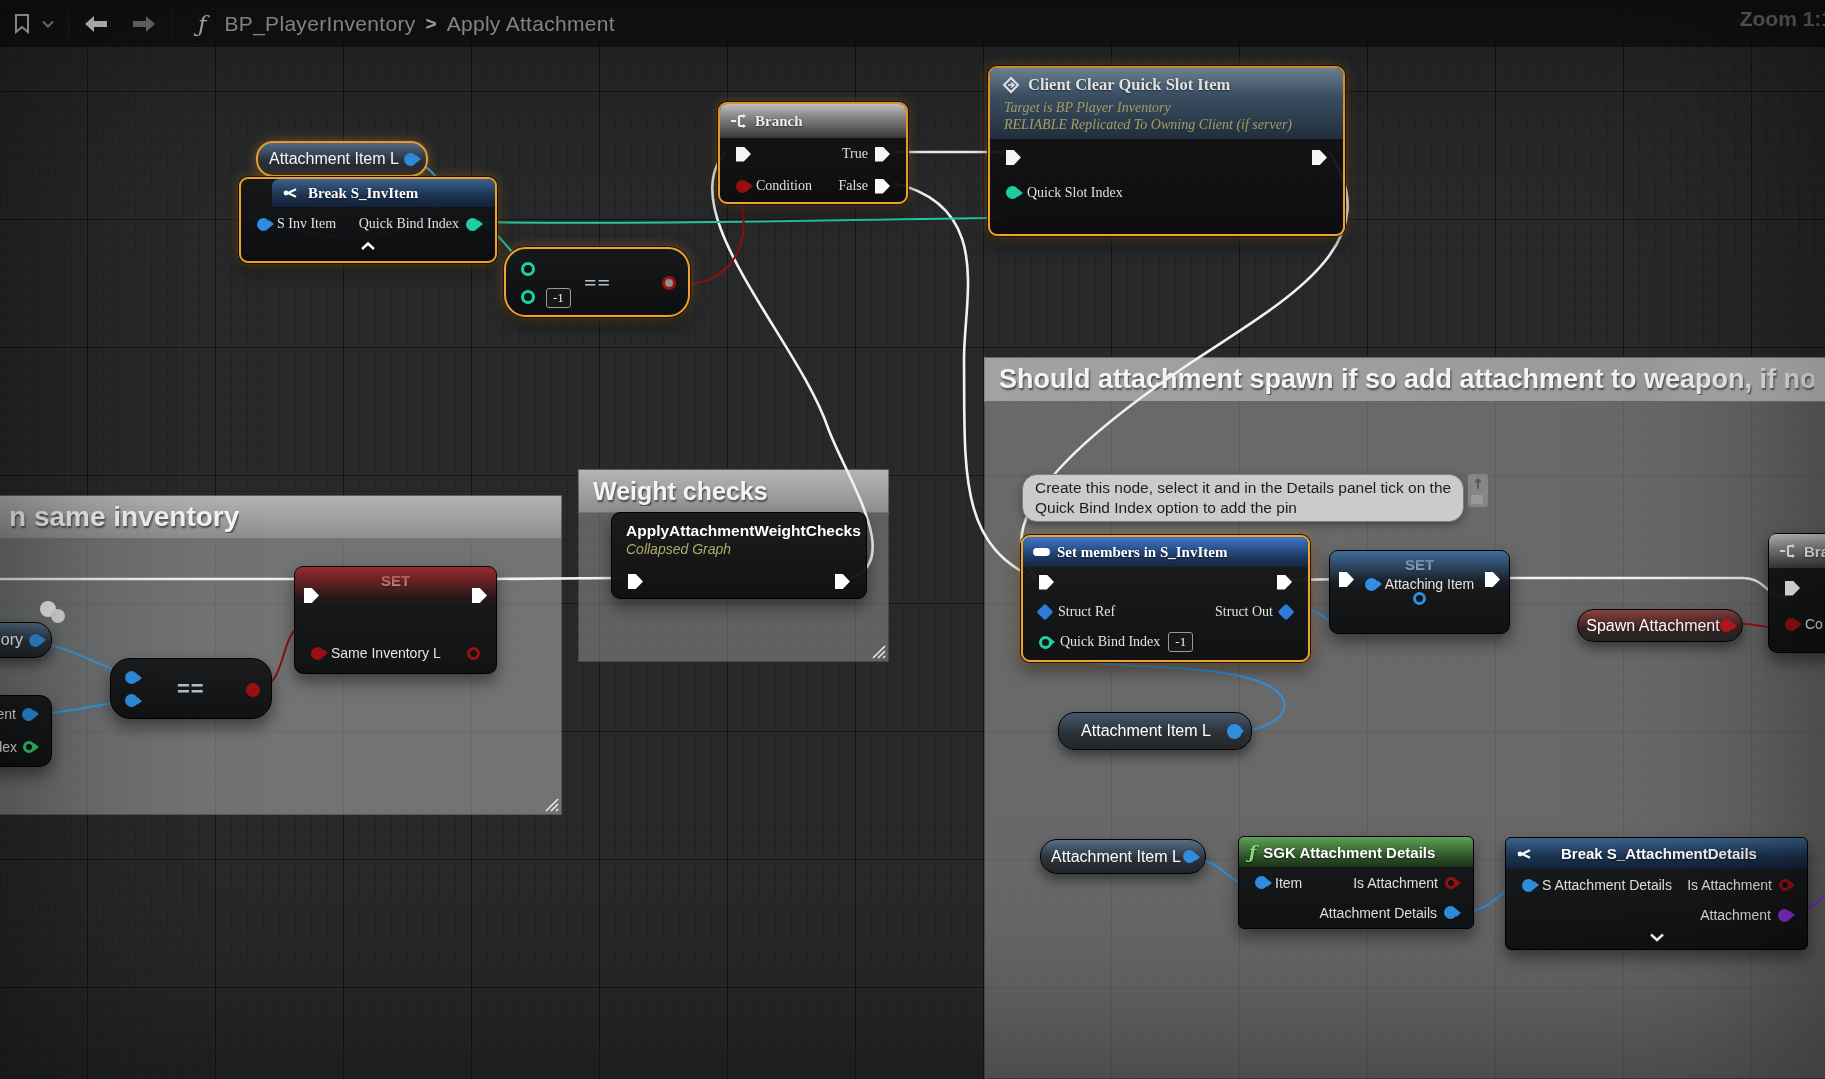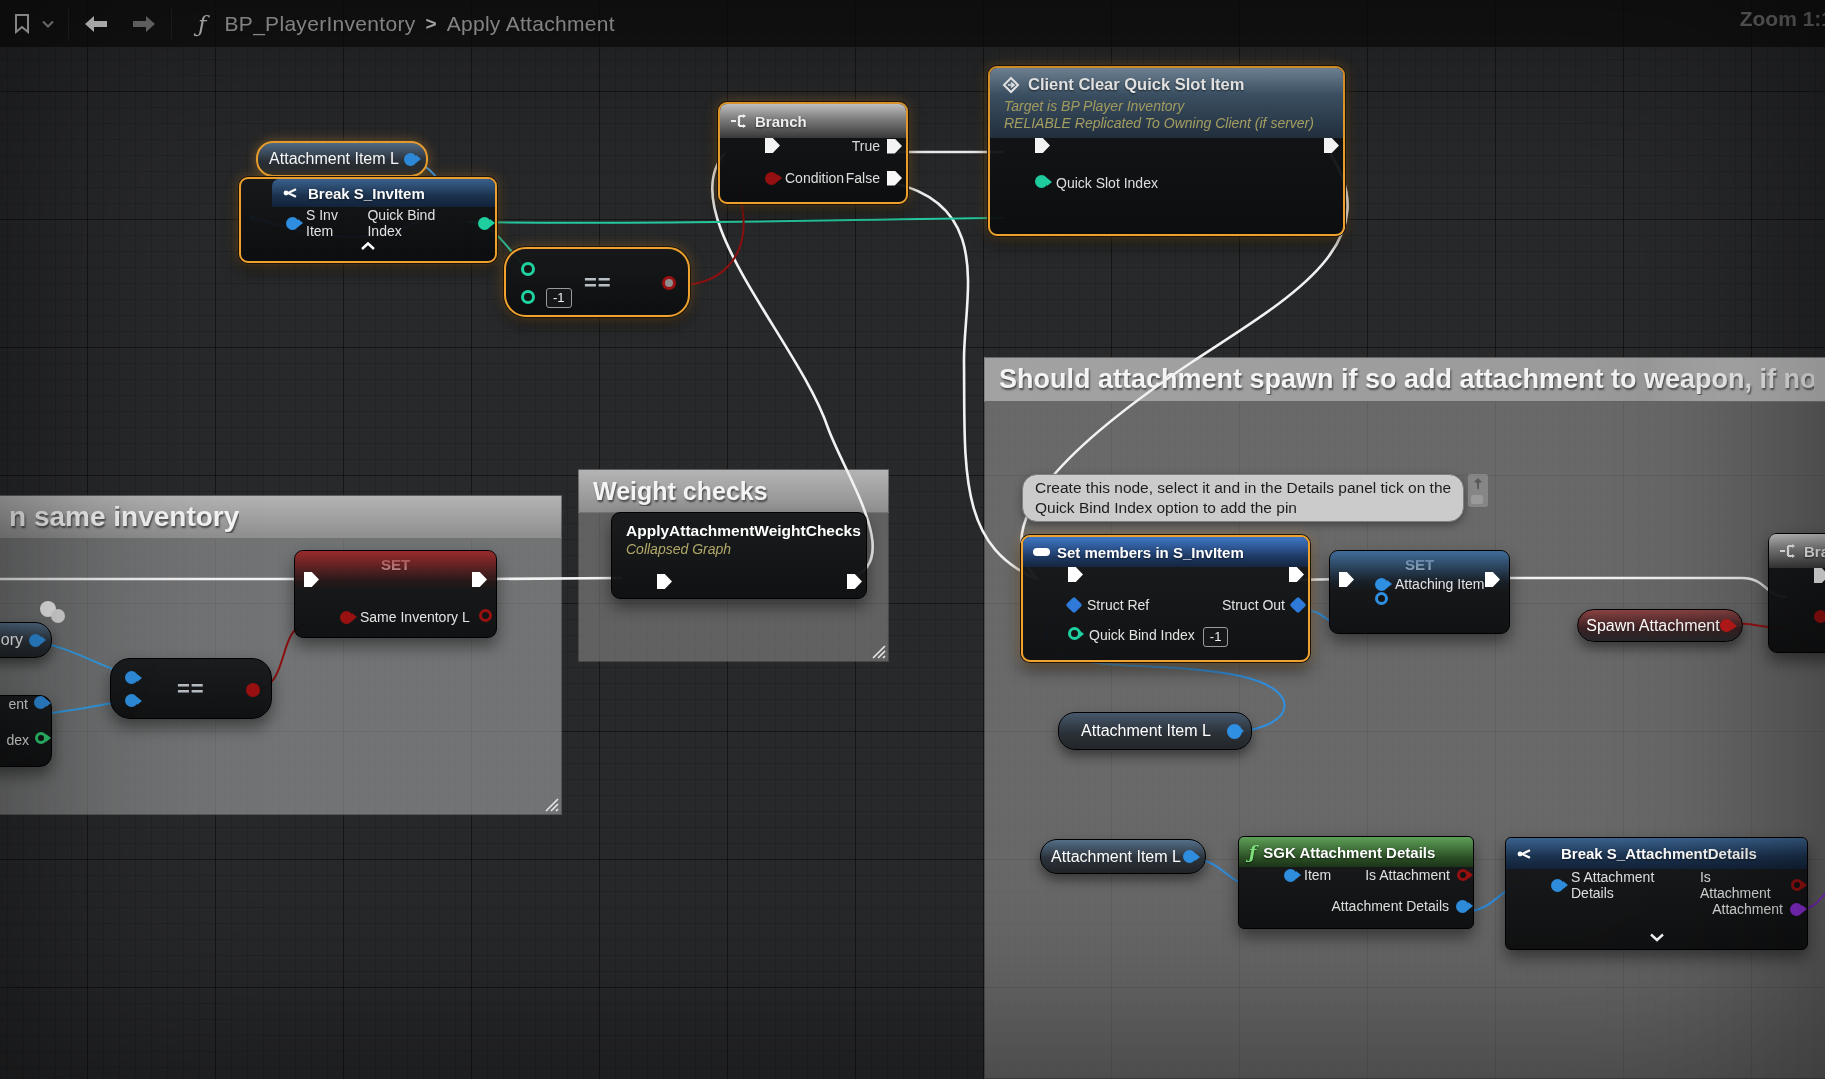--- a/index.html
+++ b/index.html
@@ -38,7 +38,7 @@
   .node{position:absolute;z-index:3;border-radius:9px;border:1px solid #000;
     background:linear-gradient(180deg,rgba(22,24,26,0.95),rgba(12,13,14,0.95));
     box-shadow:0 8px 16px rgba(0,0,0,0.45);color:#e6e6e6;font-size:14px;}
-  .node.sel{border:2.5px solid #f0a22f;box-shadow:0 0 0 1px #201508,0 0 14px rgba(240,162,47,0.35),0 8px 16px rgba(0,0,0,0.5);}
+  .node.sel{border:2.5px solid #f0a22f;box-shadow:0 0 0 1px #201508,0 0 14px rgba(240,162,47,0.35),0 8px 16px rgba(0,0,0,0.5);font-family:Liberation Serif, serif;}
   .nhead{display:flex;align-items:center;gap:7px;padding:0 10px;border-radius:7px 7px 0 0;
     font-weight:bold;font-size:15px;color:#fff;text-shadow:0 1px 2px rgba(0,0,0,0.6);}
   .h-steel{background:linear-gradient(180deg,#7e95a9 0%,#41586c 38%,#233140 100%);}

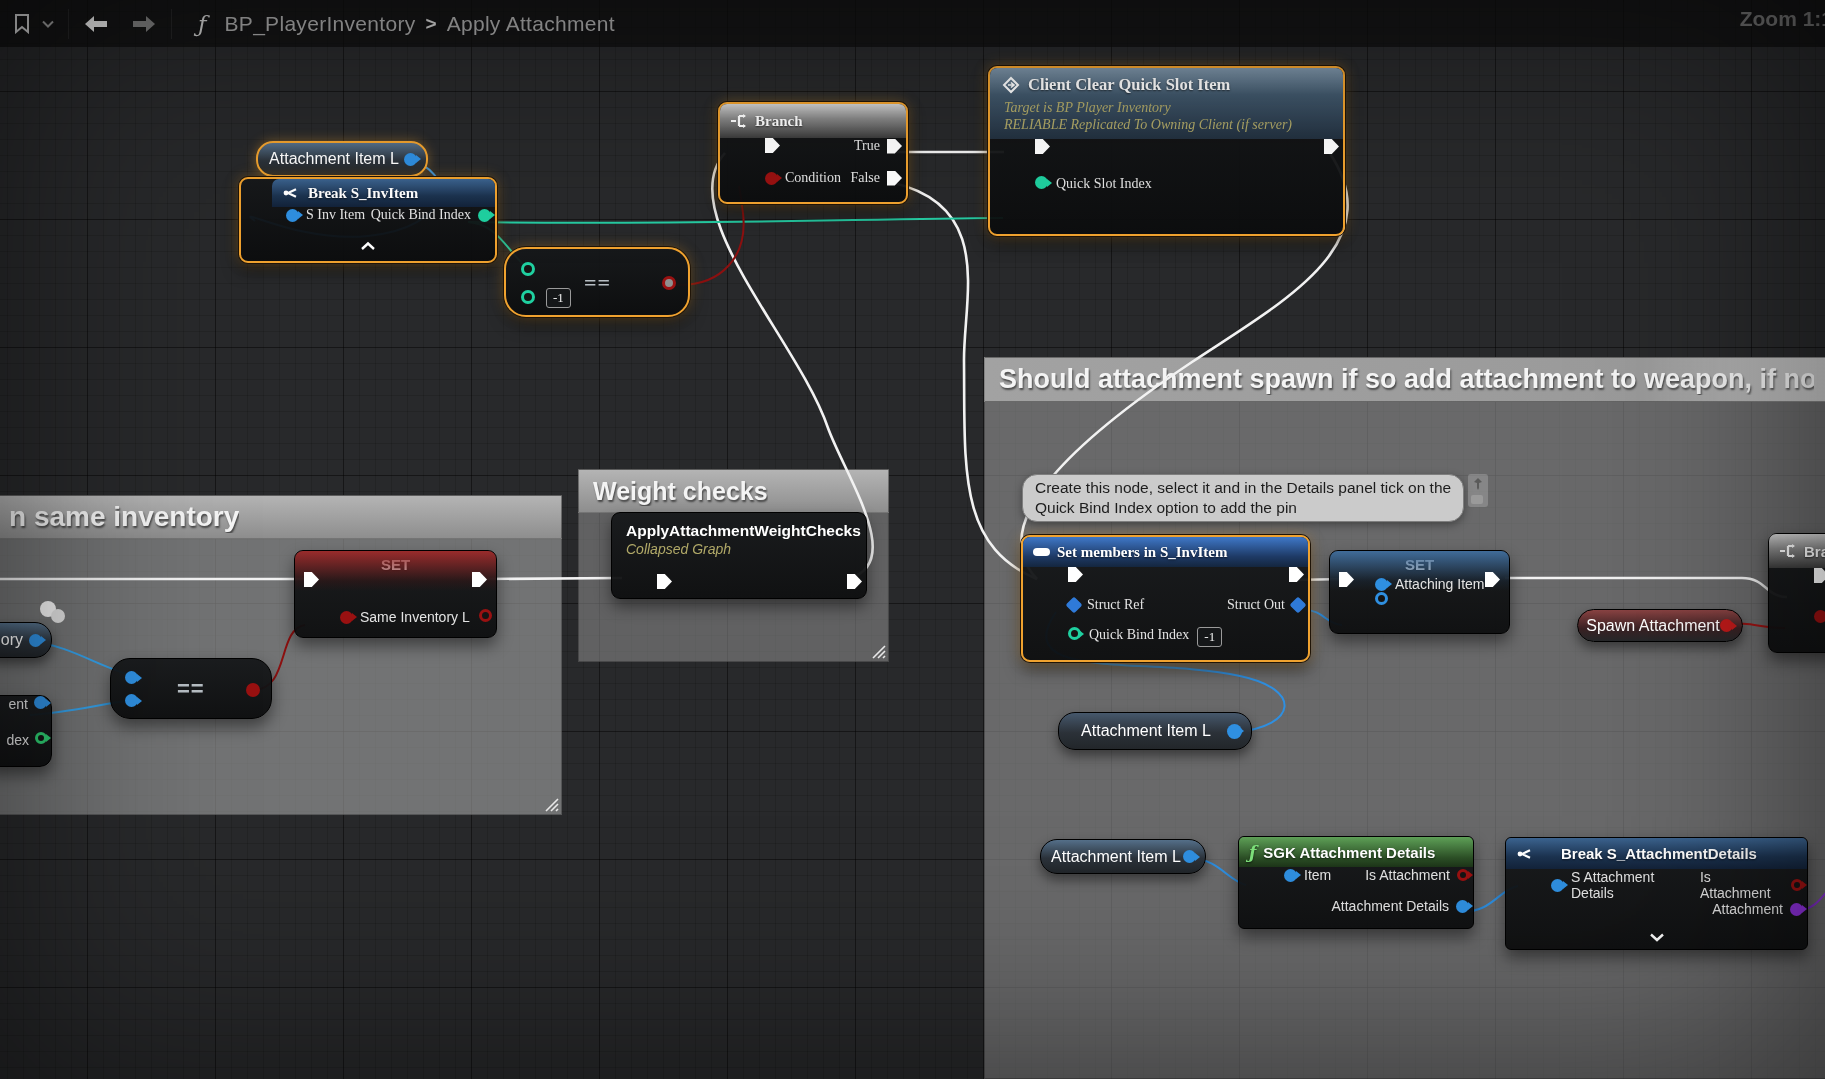--- a/index.html
+++ b/index.html
@@ -46,7 +46,7 @@
   .h-blue{background:linear-gradient(180deg,#3f78c8 0%,#1e3a66 65%,#14263f 100%);}
   .h-green{background:linear-gradient(180deg,#5fa158 0%,#2c4f26 70%,#1d3519 100%);}
   .h-gray{background:linear-gradient(180deg,#d2d2d2 0%,#8a8a8a 42%,#3c3c3c 100%);}
-  .prow{display:flex;align-items:flex-start;justify-content:space-between;padding:0 4px;margin-left:41px;}
+  .prow{display:flex;align-items:center;justify-content:space-between;padding:0 16px;}
   .pgrp{display:flex;align-items:center;gap:7px;}
   .plabel{color:#e3e3e3;}
   .pin{position:relative;width:13px;height:13px;border-radius:50%;flex:0 0 auto;}

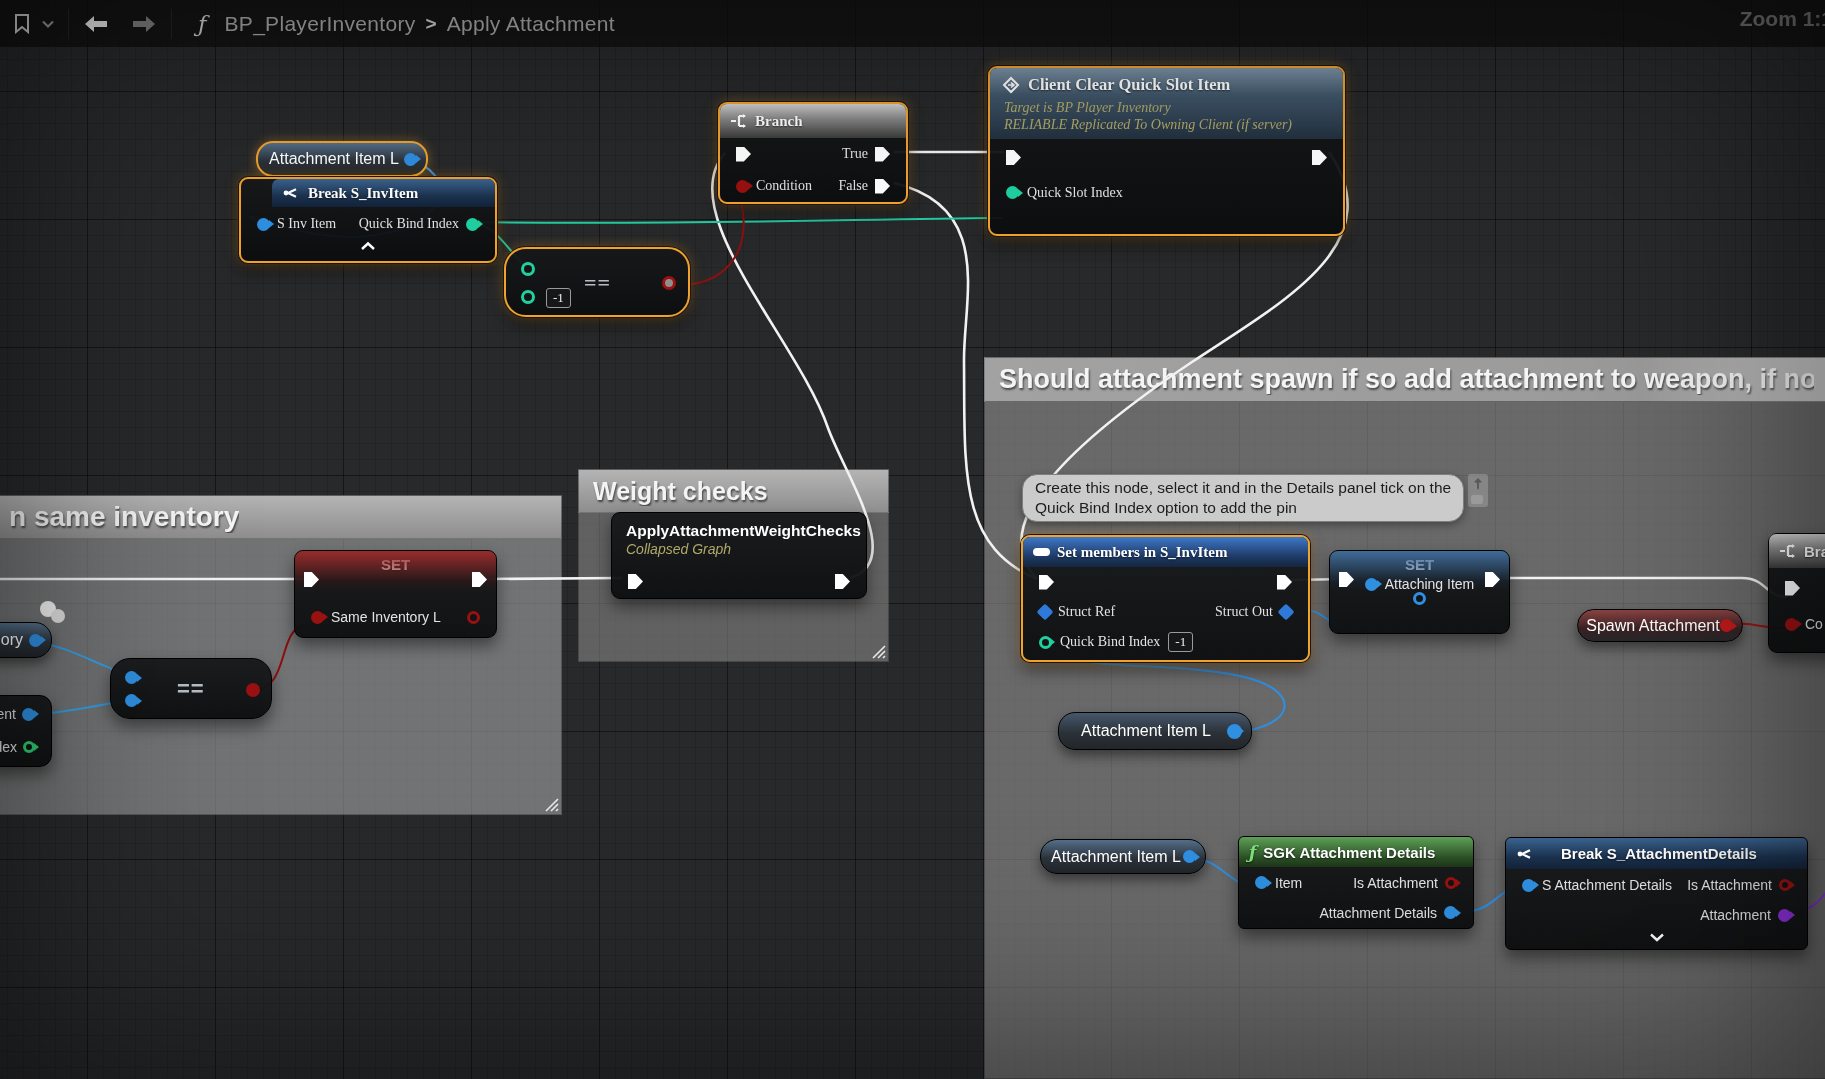--- a/index.html
+++ b/index.html
@@ -241,7 +241,7 @@
     </div>
   </div>
 
-  <div class="node" style="left:294px;top:550px;width:203px;height:88px;">
+  <div class="node" style="left:294px;top:566px;width:203px;height:108px;">
     <div class="setheadred" style="position:absolute;inset:0 0 auto 0;height:40px;border-radius:8px 8px 0 0;"></div>
     <div class="settitle">SET</div>
     <span class="execpin" style="position:absolute;left:9px;top:21px;"></span>

